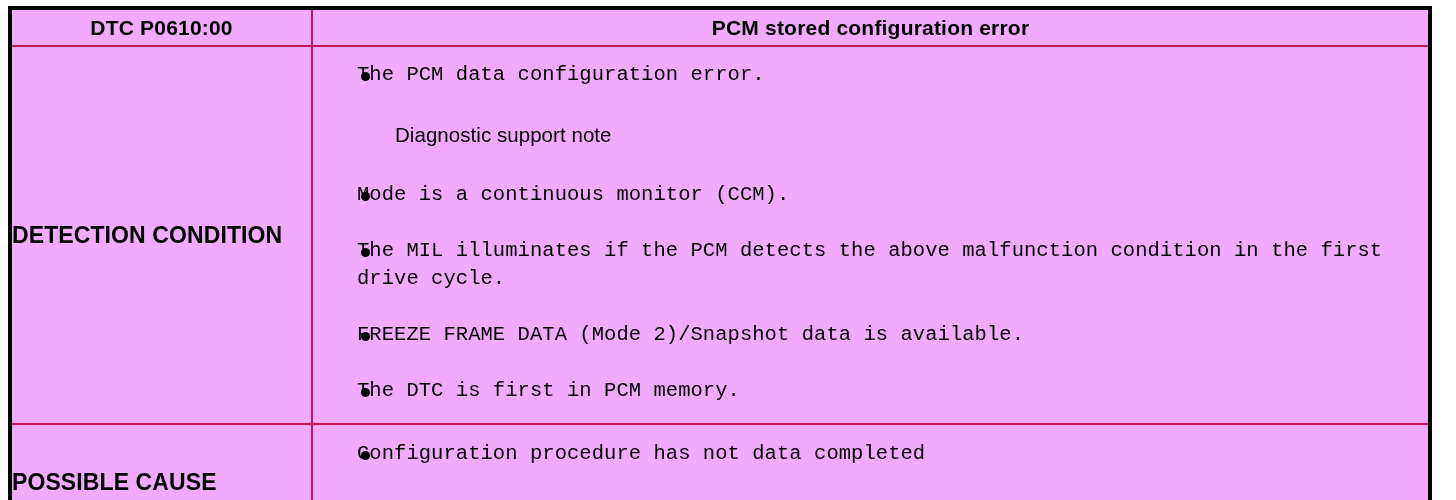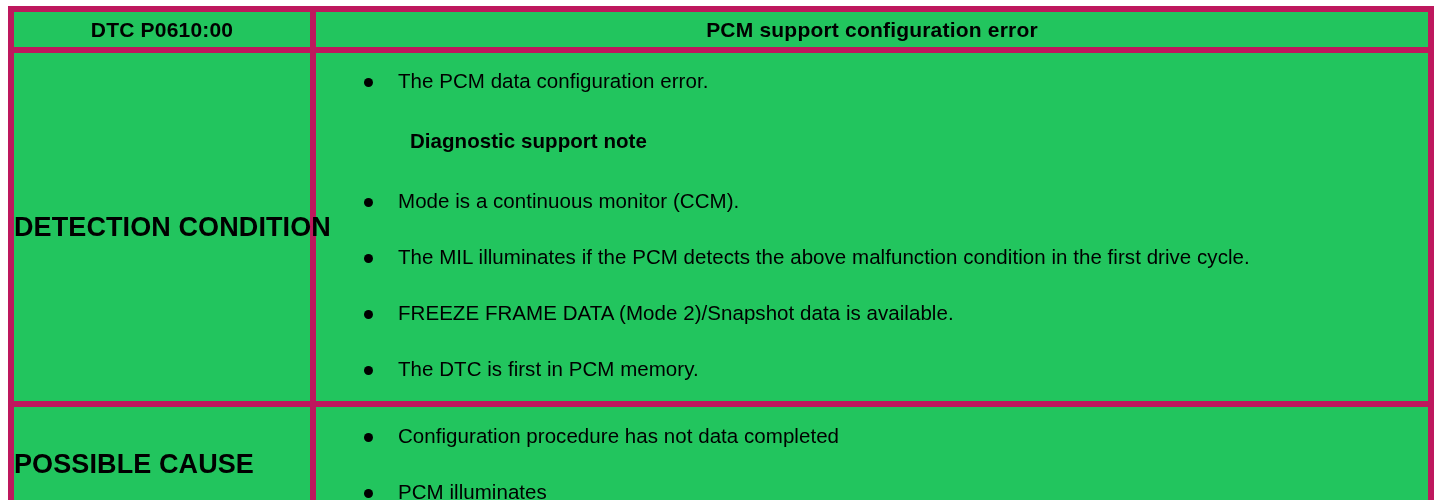--- a/index.html
+++ b/index.html
@@ -35,10 +35,10 @@
   }
 
   table.dtc-table td {
-    border: 6px solid #be185d;
+    border: 2px solid #be185d;
     vertical-align: top;
     padding: 0;
-    background: #22c55e;
+    background: #f0abfc;
   }
 
   

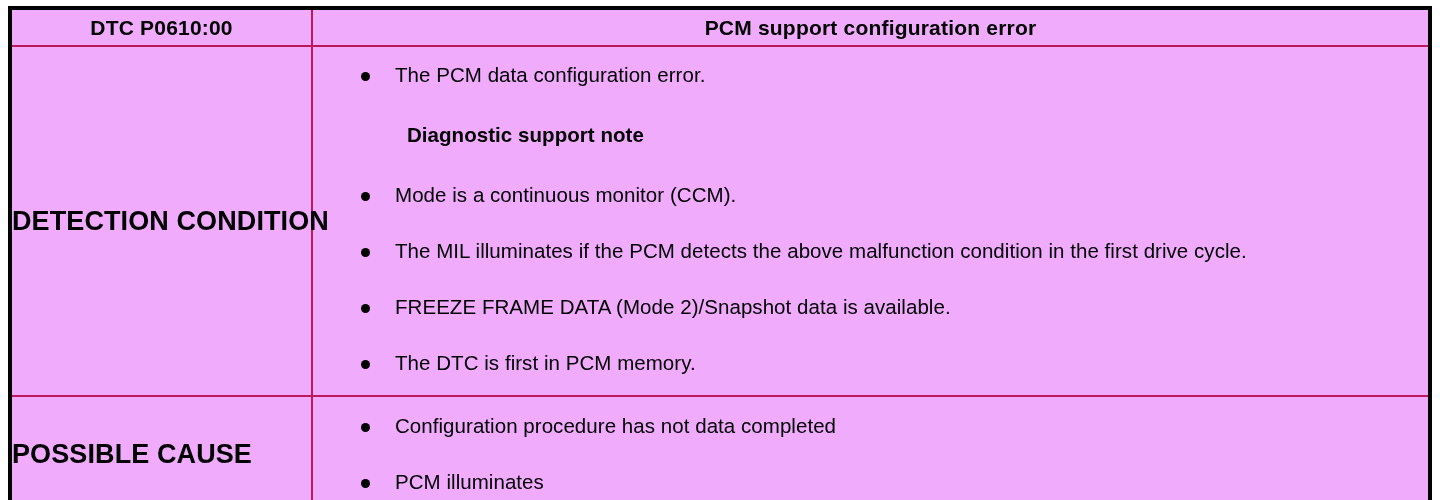--- a/index.html
+++ b/index.html
@@ -141,7 +141,7 @@
 
       <tr>
         <td class="hdr-cell hdr-code">DTC P0610:00</td>
-        <td class="hdr-cell hdr-title">PCM support configuration error</td>
+        <td class="hdr-cell hdr-title">PCM stored configuration error</td>
       </tr>
 
       <tr>

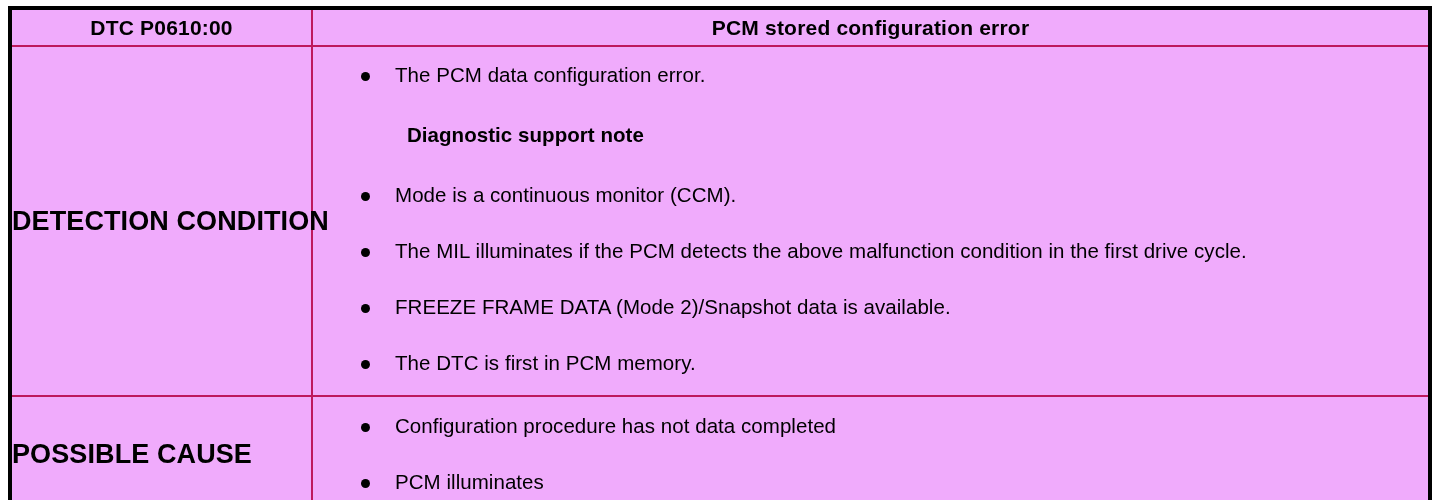--- a/index.html
+++ b/index.html
@@ -85,11 +85,12 @@
 
   .blocklist li.bullet-item {
     position: relative;
-    padding-left: 82px;
+    padding-left: 44px;
     margin: 0;
     font-size: 20.5px;
     line-height: 28px;
     letter-spacing: 0.05px;
+    font-family: Liberation Mono, monospace;
   }
 
   .blocklist li.bullet-item::before {

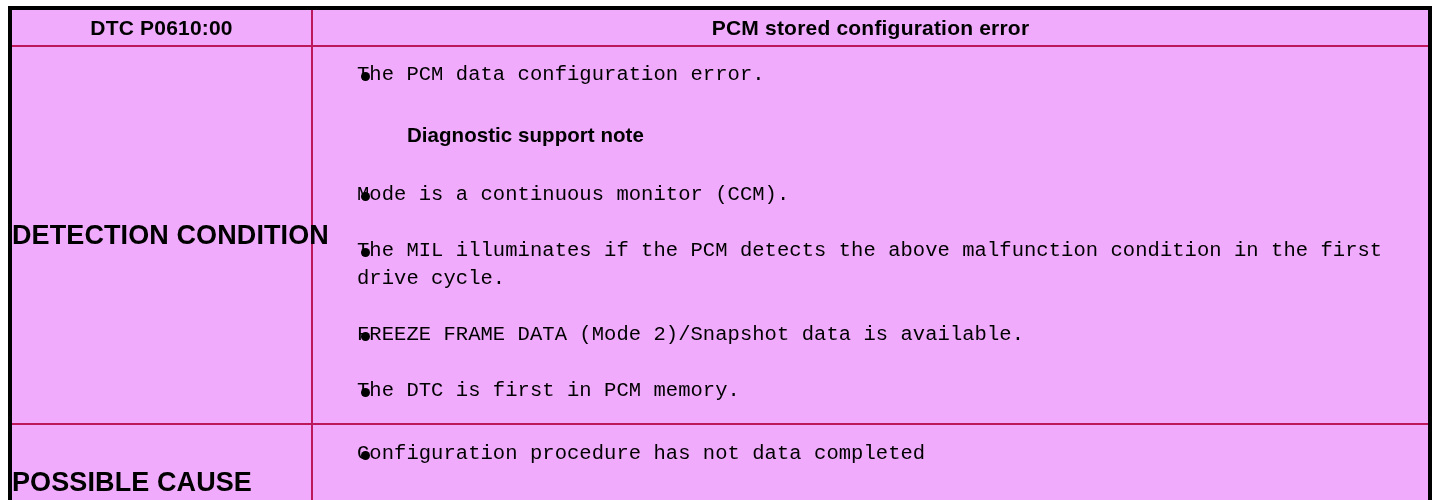--- a/index.html
+++ b/index.html
@@ -107,10 +107,10 @@
   .blocklist li.note-item {
     position: relative;
     padding-left: 82px;
-    margin: 12px;
+    margin: 0;
     font-size: 20.5px;
     line-height: 28px;
-    font-weight: bold;
+    font-weight: normal;
     letter-spacing: 0.05px;
   }
 

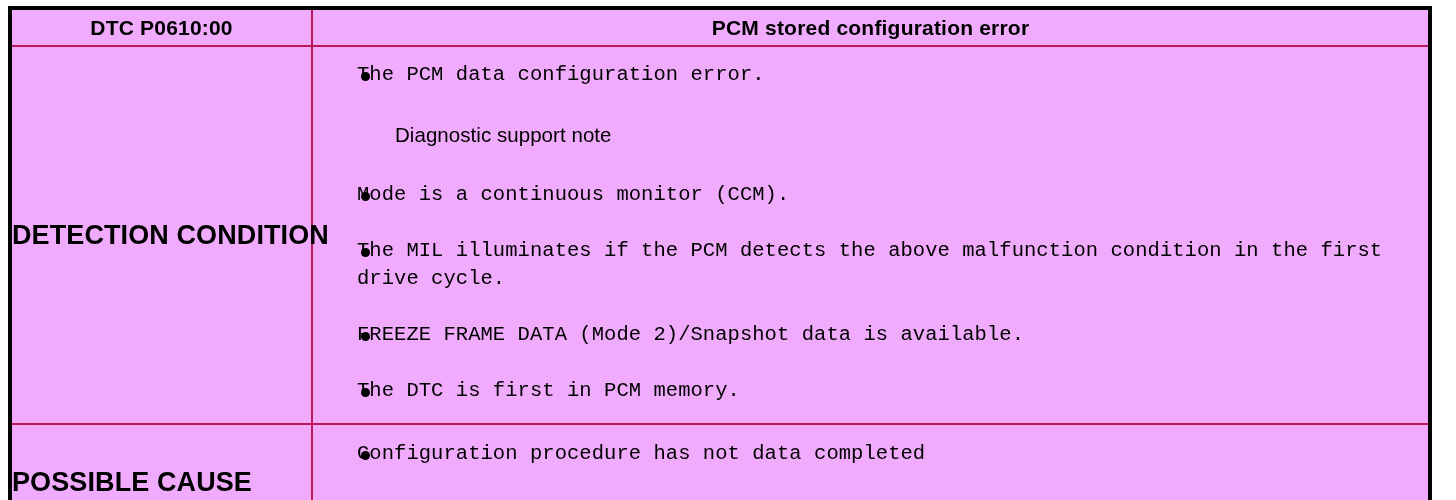--- a/index.html
+++ b/index.html
@@ -65,7 +65,7 @@
   
   .row-label {
     font-weight: bold;
-    font-size: 27px;
+    font-size: 23px;
     letter-spacing: 0.1px;
     padding: 0 0 0 5px;
     vertical-align: middle !important;

